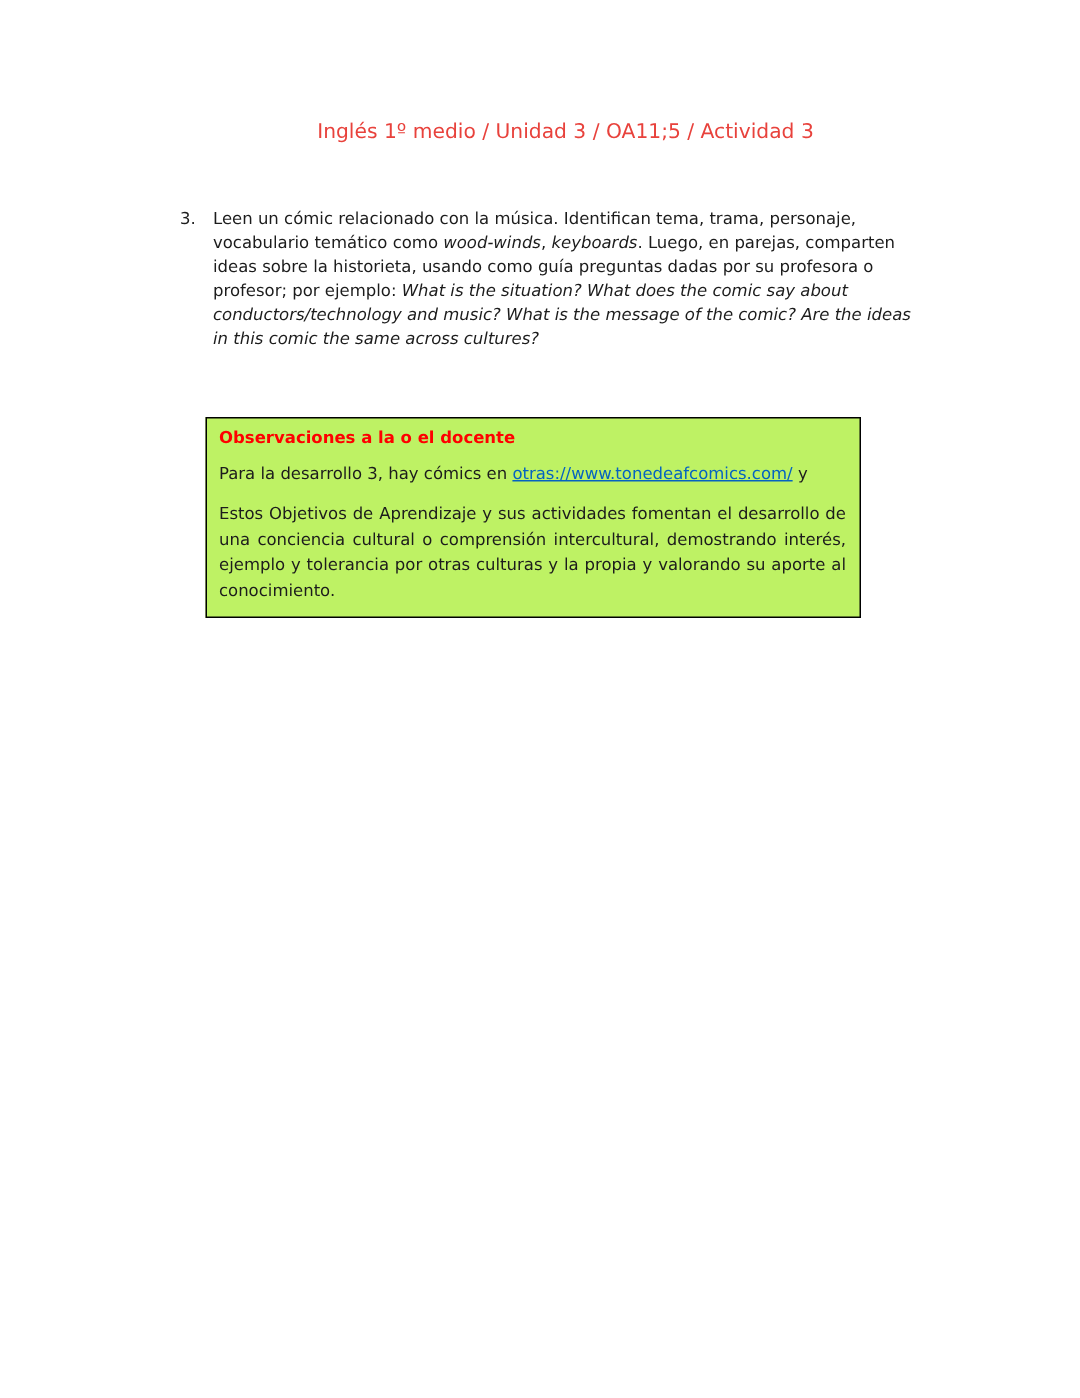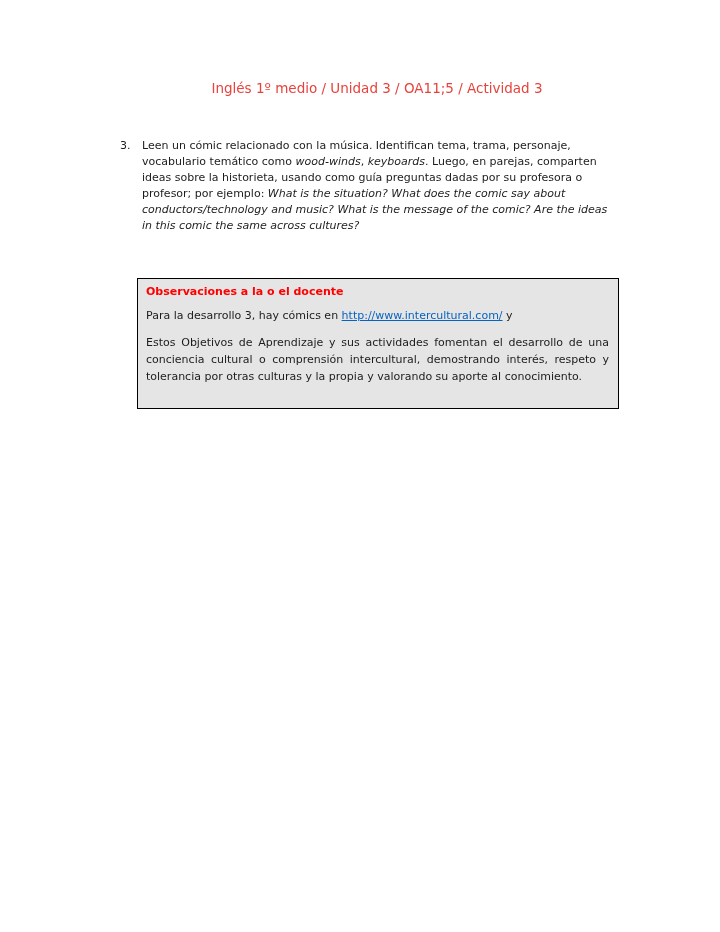--- a/index.html
+++ b/index.html
@@ -54,11 +54,11 @@
     position: absolute;
     top: 278px;
     left: 137px;
-    width: 482px;
+    width: 437px;
     min-height: 131px;
     border: 1px solid #000000;
     padding: 5px 9px 9px 8px;
-    background: #e5e5e5;
+    background: #bef264;
   }
   .notes-heading {
     margin: 0;

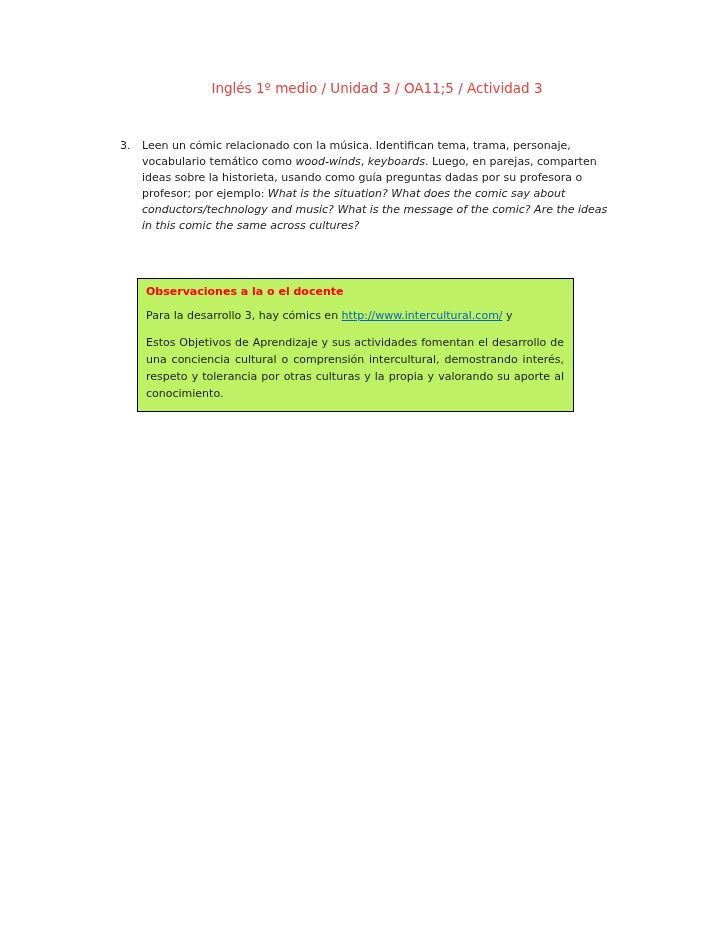--- a/index.html
+++ b/index.html
@@ -100,7 +100,7 @@
   <div class="notes-box">
     <p class="notes-heading">Observaciones a la o el docente</p>
 
-    <p class="notes-line"><span>Para la desarrollo 3, hay cómics en </span><a class="link" href="#">http://www.intercultural.com/</a><span> y</span></p>
+    <p class="notes-line"><span>Para la desarrollo 3, hay cómics en </span><a class="link" href="#">otras://www.tonedeafcomics.com/</a><span> y</span></p>
 
 
     <p class="notes-body">Estos Objetivos de Aprendizaje y sus actividades fomentan el desarrollo de una conciencia cultural o comprensión intercultural, demostrando interés, respeto y tolerancia por otras culturas y la propia y valorando su aporte al conocimiento.</p>

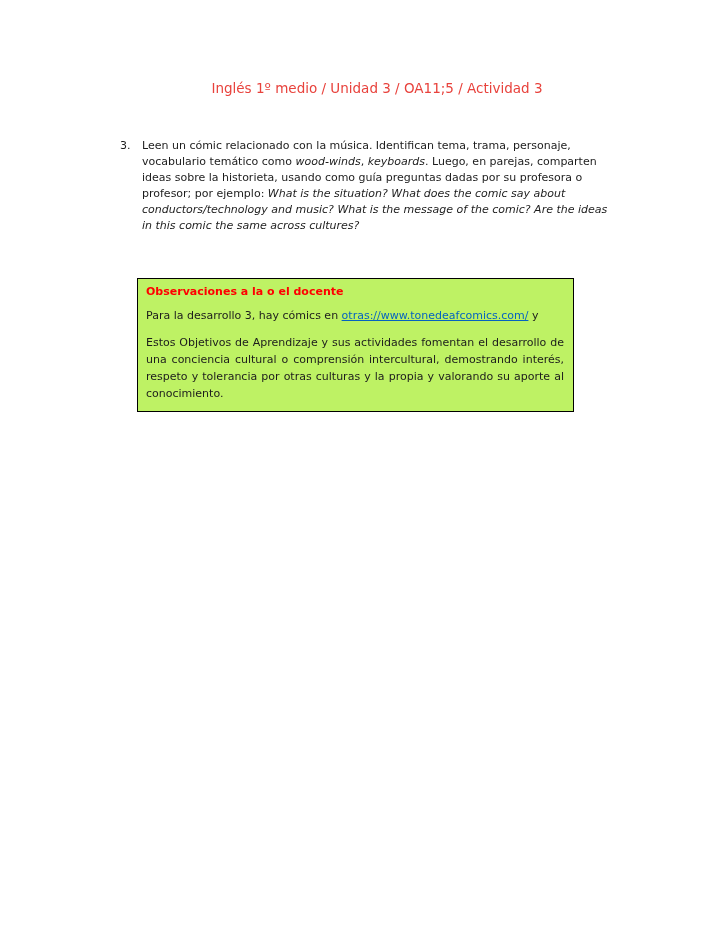--- a/index.html
+++ b/index.html
@@ -103,7 +103,7 @@
     <p class="notes-line"><span>Para la desarrollo 3, hay cómics en </span><a class="link" href="#">otras://www.tonedeafcomics.com/</a><span> y</span></p>
 
 
-    <p class="notes-body">Estos Objetivos de Aprendizaje y sus actividades fomentan el desarrollo de una conciencia cultural o comprensión intercultural, demostrando interés, respeto y tolerancia por otras culturas y la propia y valorando su aporte al conocimiento.</p>
+    <p class="notes-body">Estos Objetivos de Aprendizaje y sus actividades fomentan el desarrollo de una conciencia cultural o comprensión intercultural, demostrando interés, ejemplo y tolerancia por otras culturas y la propia y valorando su aporte al conocimiento.</p>
   </div>
 
 </div>

